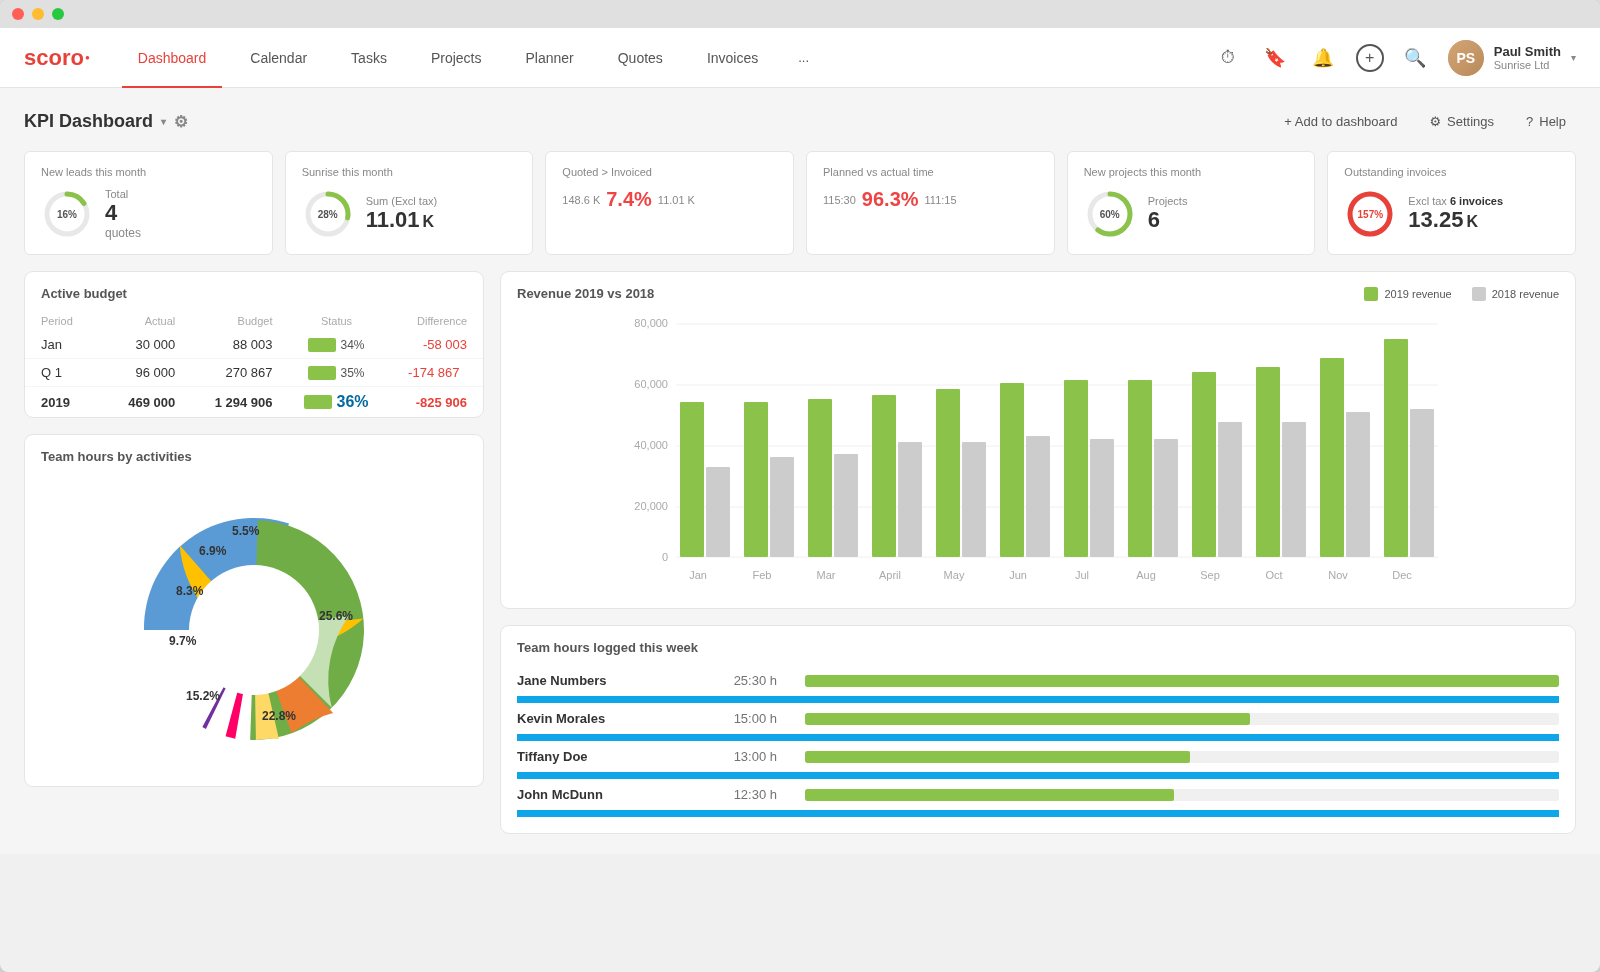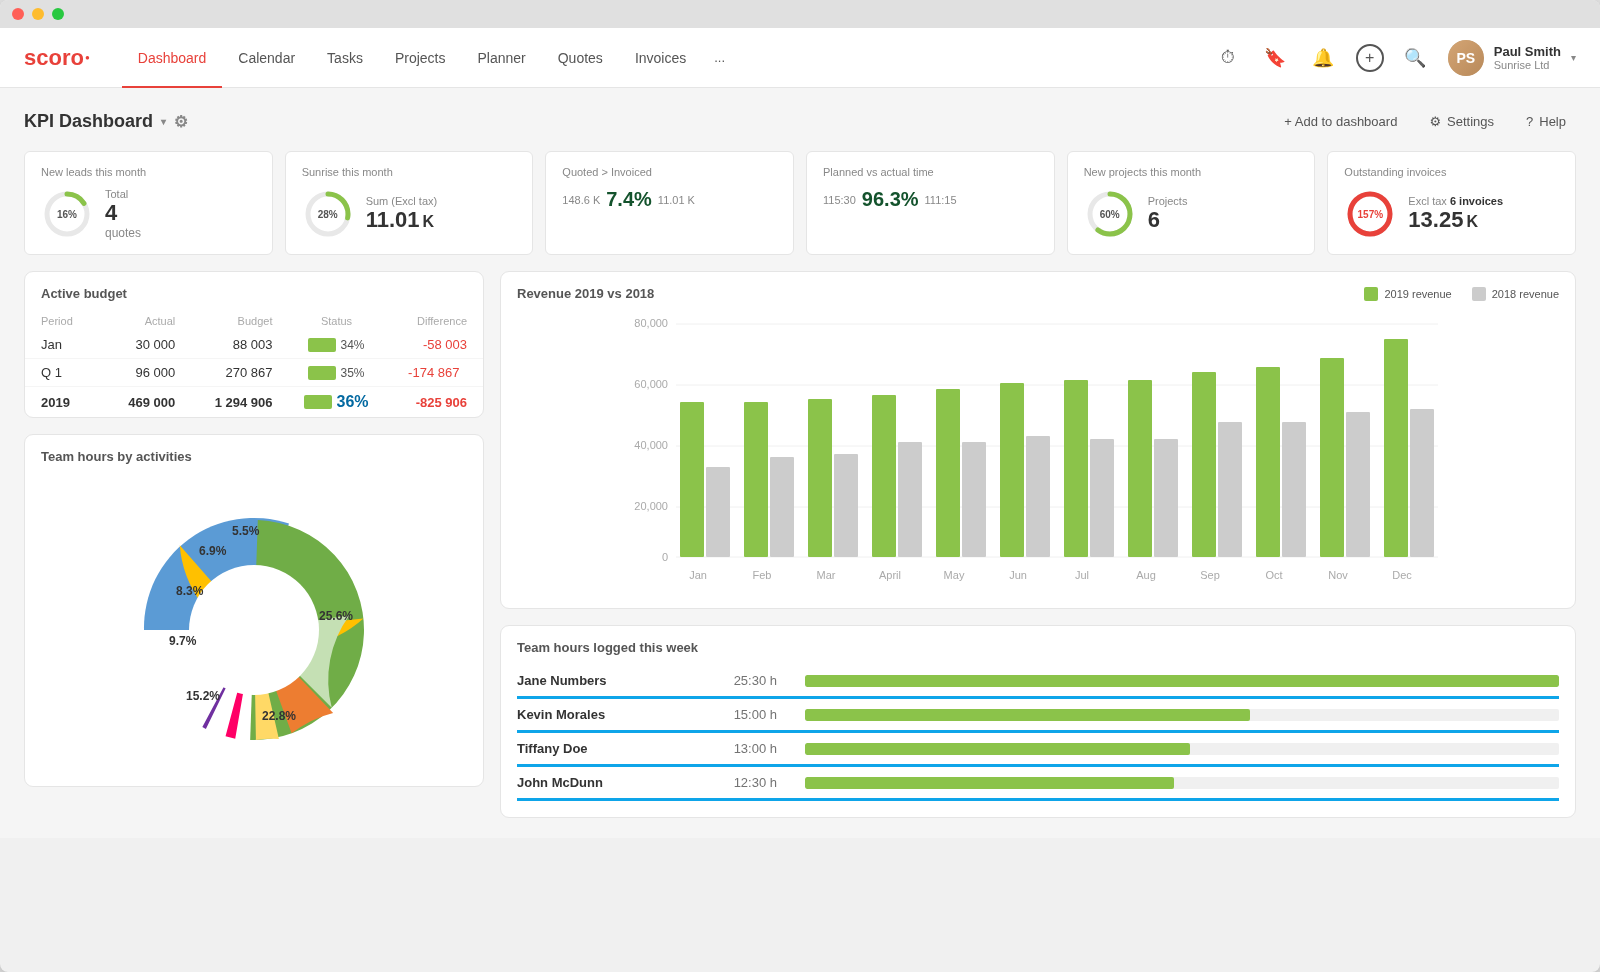--- a/index.html
+++ b/index.html
@@ -17,7 +17,7 @@
     .navbar { background: #fff; height: 60px; display: flex; align-items: center; padding: 0 24px; border-bottom: 1px solid #e5e5e5; gap: 0; }
     .logo { font-size: 22px; font-weight: 700; color: #333; margin-right: 32px; display: flex; align-items: center; }
     .logo span { color: #e8413a; }
-    .nav-items { display: flex; align-items: center; gap: 0; flex: 1; }
+    .nav-items { display: flex; align-items: center; gap: 12px; flex: 1; }
     .nav-item { padding: 0 16px; height: 60px; display: flex; align-items: center; font-size: 14px; color: #555; cursor: pointer; position: relative; }
     .nav-item.active { color: #e8413a; }
     .nav-item.active::after { content: ''; position: absolute; bottom: 0; left: 0; right: 0; height: 2px; background: #e8413a; }

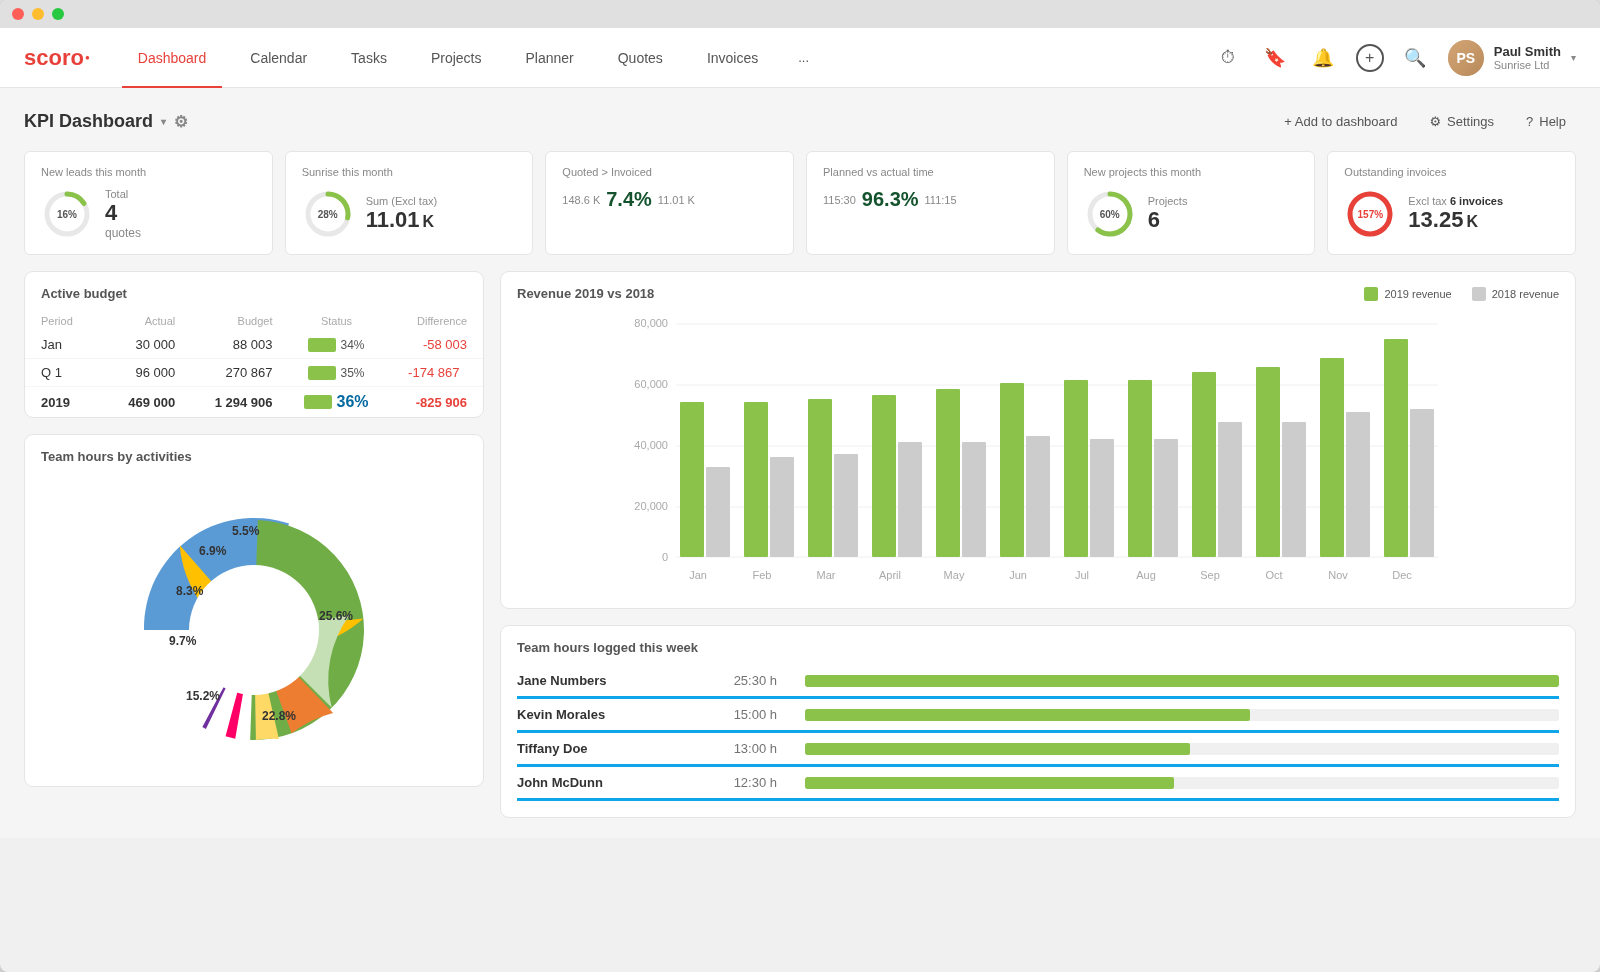--- a/index.html
+++ b/index.html
@@ -51,7 +51,7 @@
     .kpi-value { font-size: 22px; font-weight: 600; color: #333; line-height: 1.2; }
     .kpi-unit { font-size: 12px; color: #888; }
     .kpi-num { font-size: 13px; color: #888; }
-    .kpi-pct { font-size: 22px; font-weight: 700; color: #14532d; }
+    .kpi-pct { font-size: 22px; font-weight: 700; color: #ef4444; }
     .kpi-num2 { font-size: 13px; color: #888; }
 
     

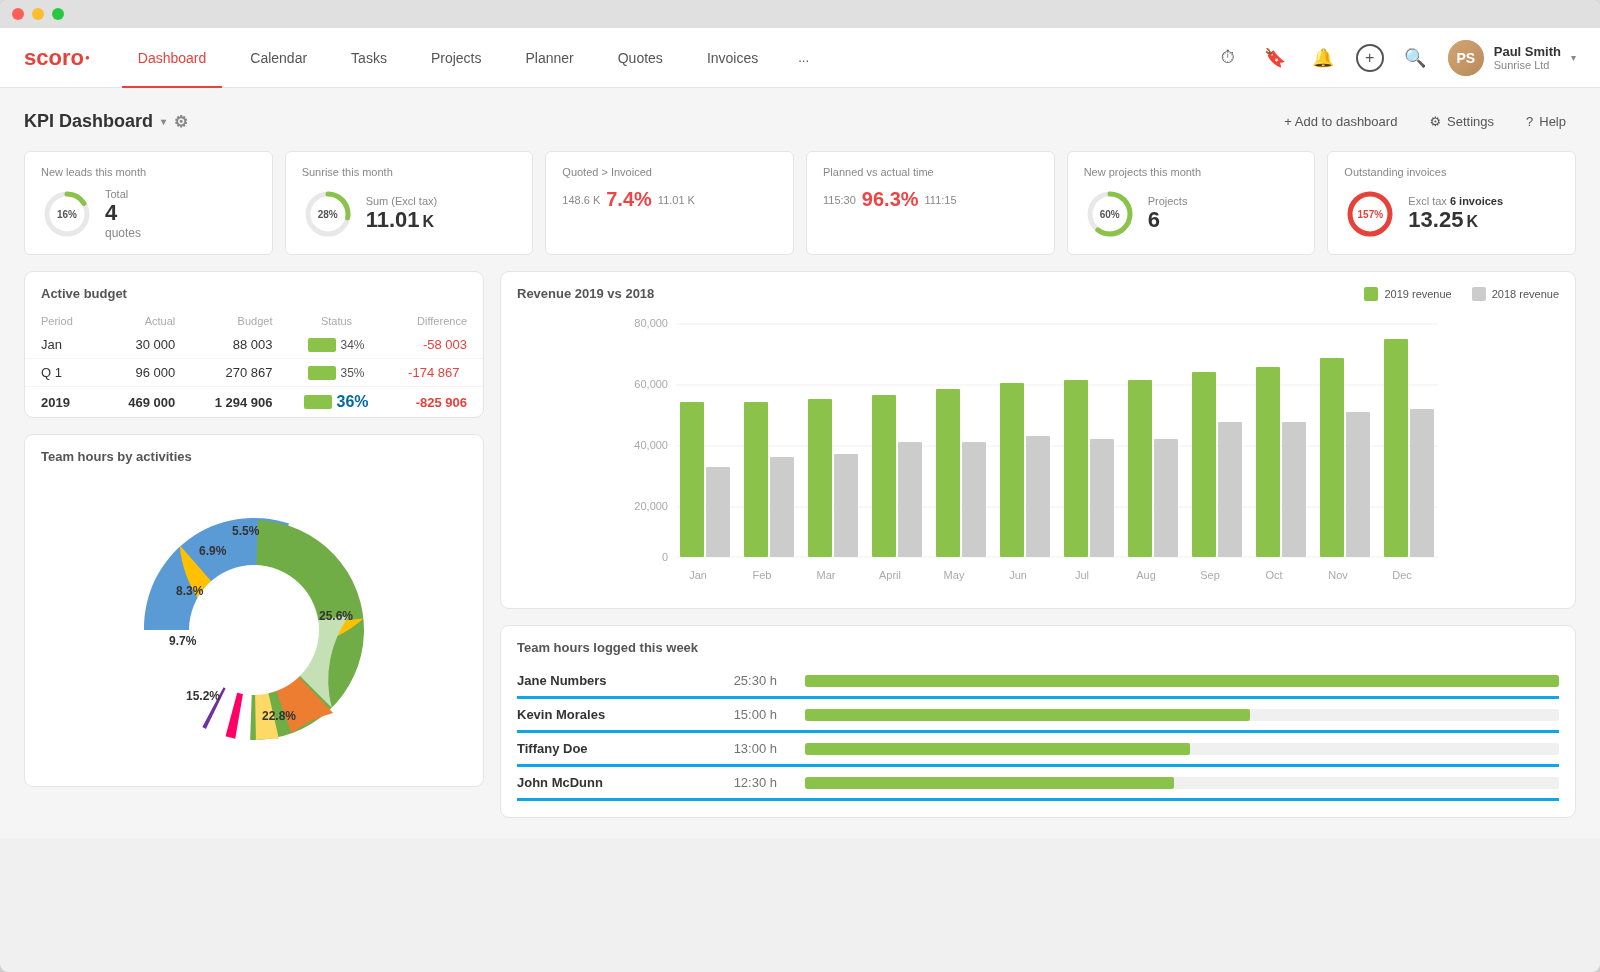--- a/index.html
+++ b/index.html
@@ -92,7 +92,7 @@
 
     
     .hours-table { padding: 0 16px 16px; }
-    .hours-row { display: flex; align-items: center; padding: 8px 0; border-bottom: 3px solid #0ea5e9; }
+    .hours-row { display: flex; align-items: center; padding: 8px 0; border-bottom: 7px solid #0ea5e9; }
     .hours-name { width: 180px; font-weight: 600; font-size: 13px; }
     .hours-value { width: 80px; text-align: right; font-size: 13px; color: #737373; margin-right: 28px; }
     .hours-bar-wrap { flex: 1; height: 12px; background: #f0f0f0; border-radius: 2px; overflow: hidden; }

